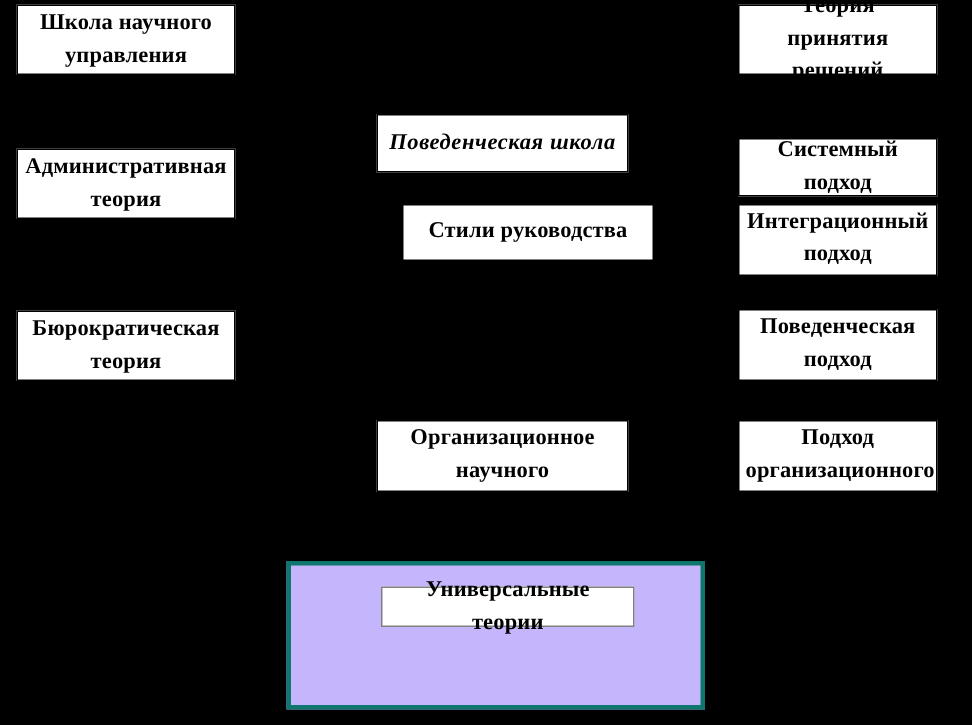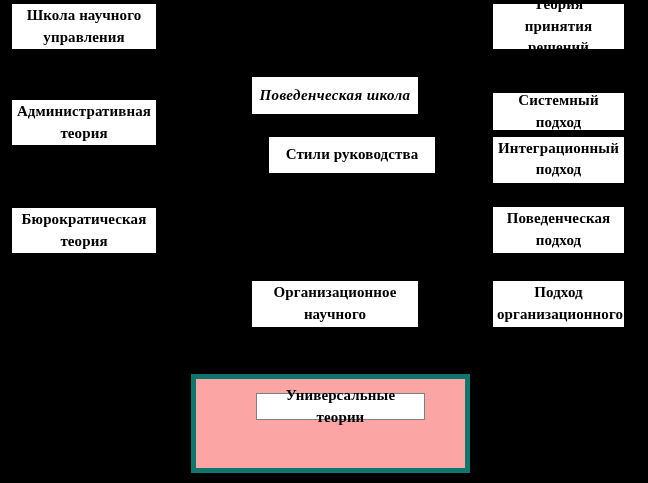--- a/index.html
+++ b/index.html
@@ -41,8 +41,8 @@
   .group-box {
     position: absolute;
     box-sizing: border-box;
-    background: #fca5a5;
-    border: 5px solid #0f766e;
+    background: #c4b5fd;
+    border: 3px solid #0f766e;
   }
   .node.inner {
     border: 1px solid #808080;

